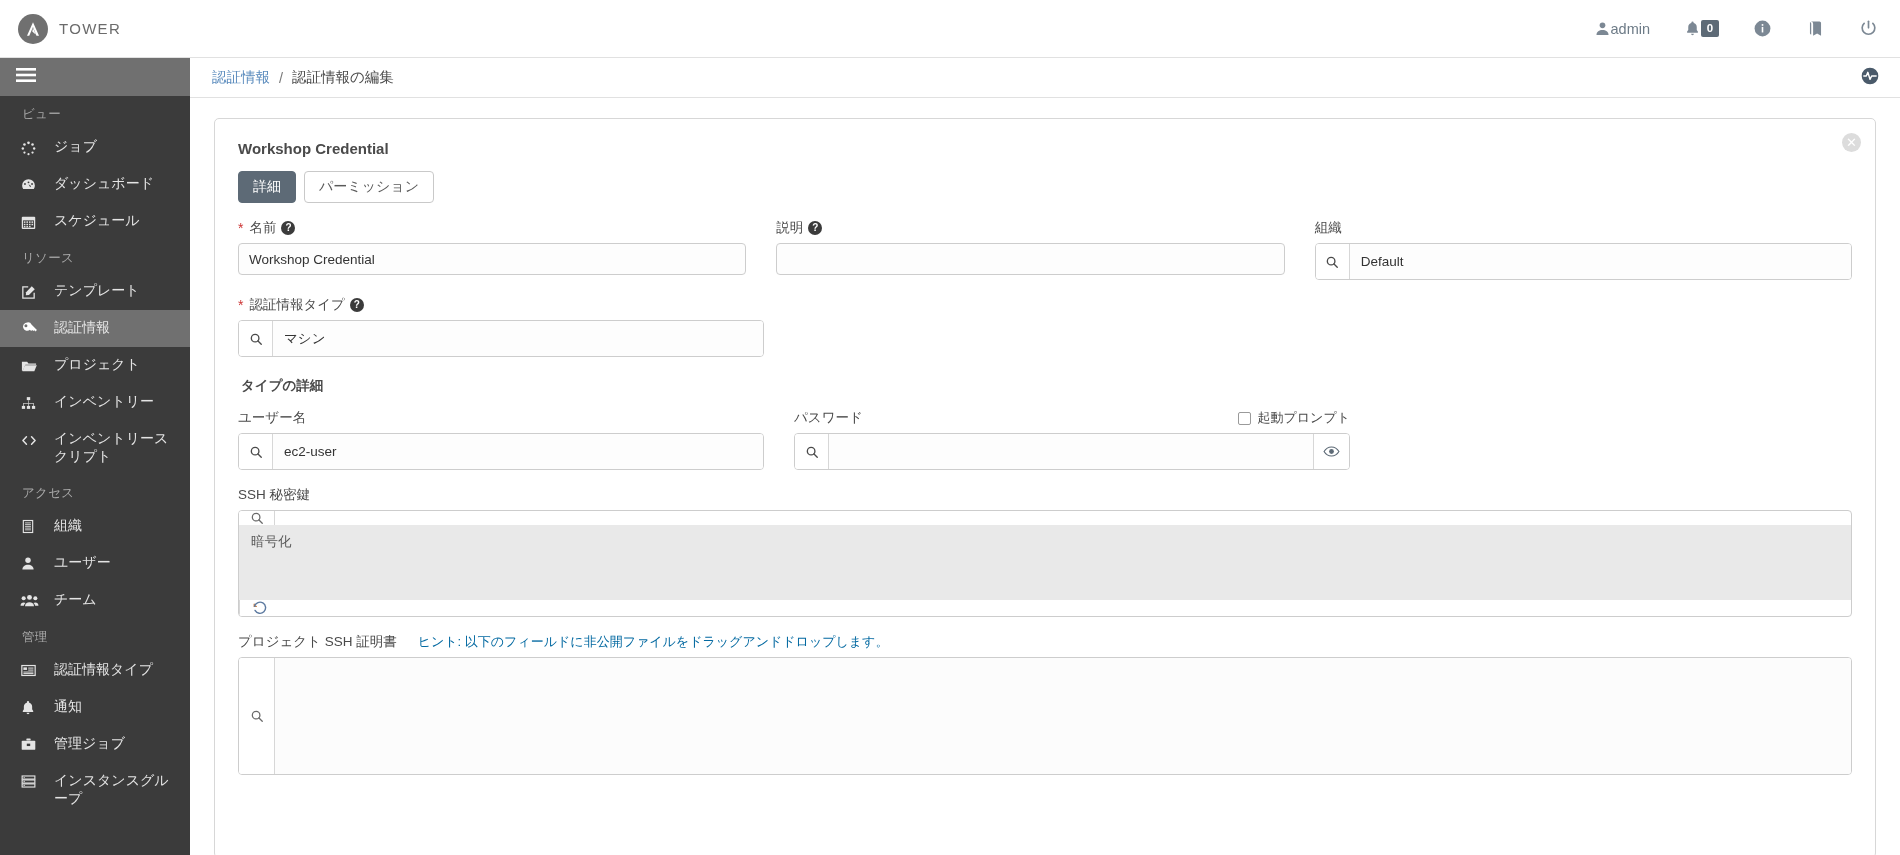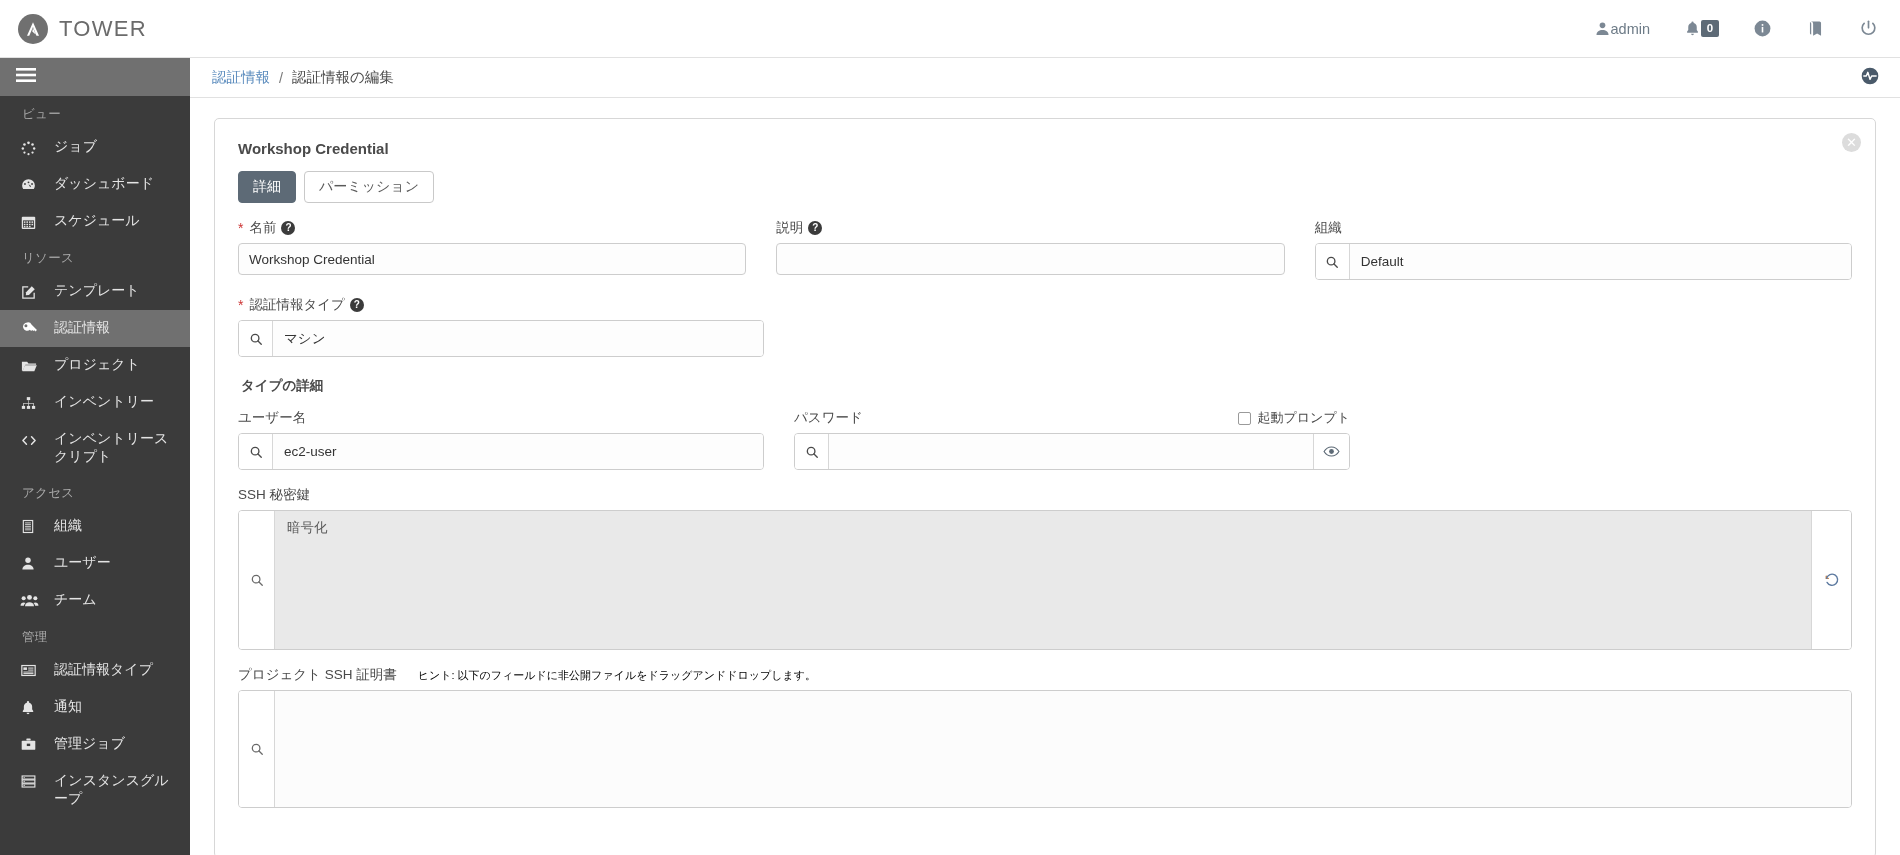--- a/index.html
+++ b/index.html
@@ -27,7 +27,7 @@
   }
   #brand-logo svg { display:block; }
   #brand-text {
-    margin-left: 11px; font-size: 22px; letter-spacing: 1.3px;
+    margin-left: 11px; font-size: 15px; letter-spacing: 1.3px;
     color: #6b6b6b; font-weight: 400;
   }
   #masthead-right {

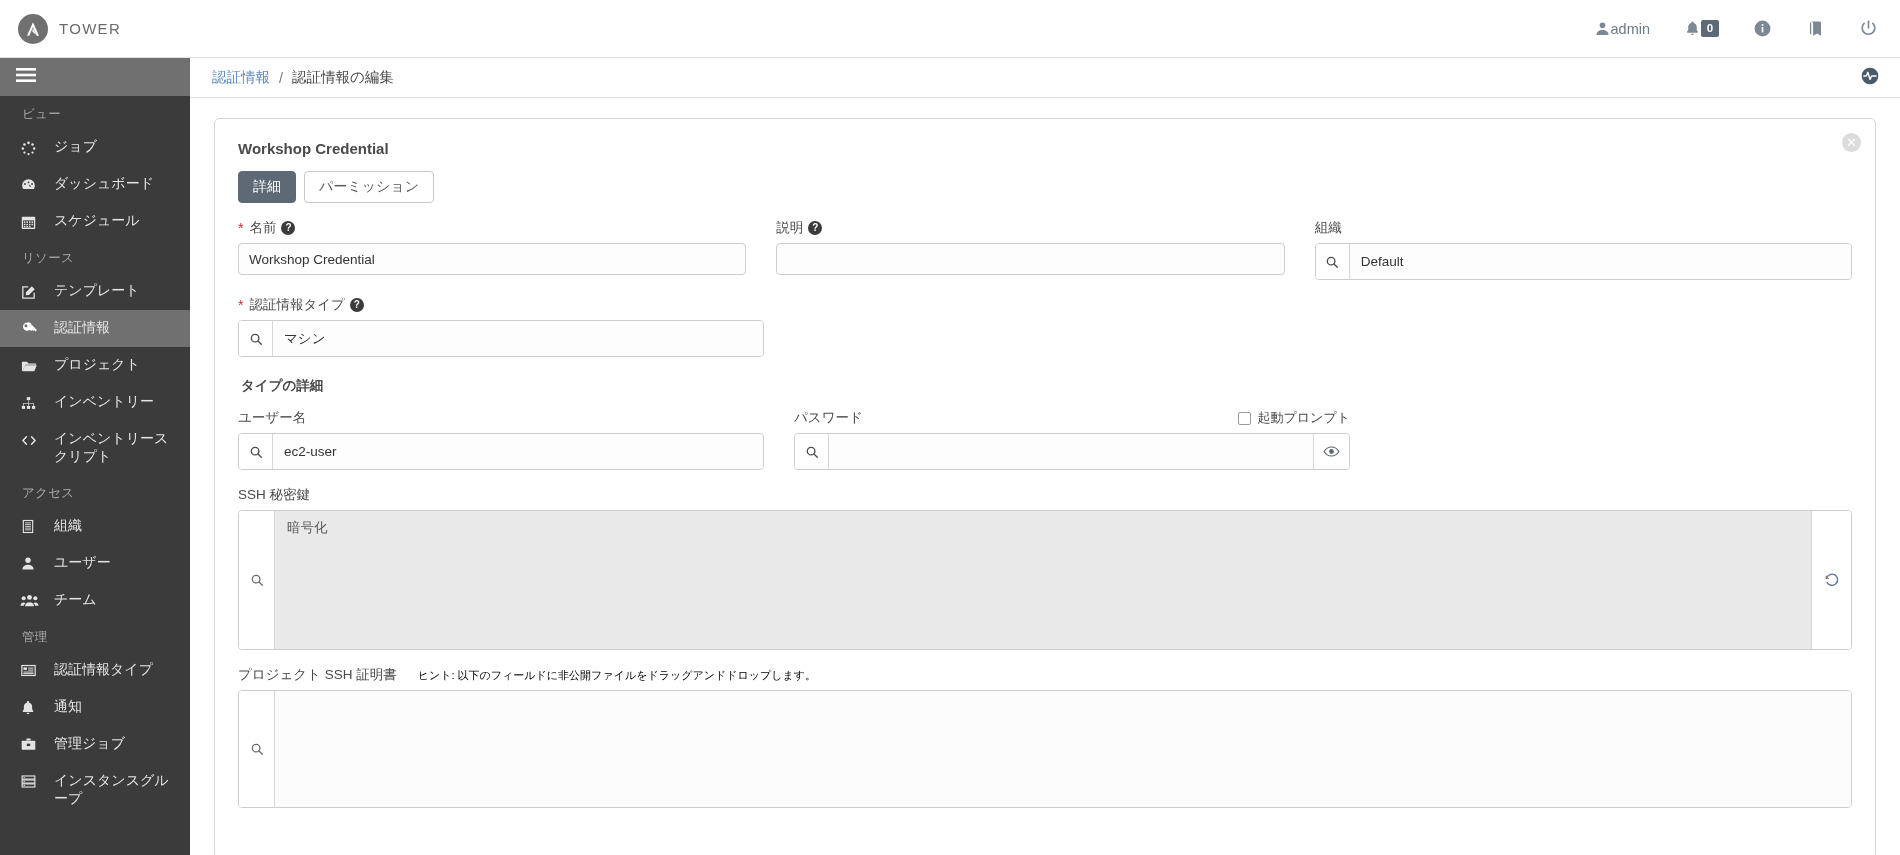--- a/index.html
+++ b/index.html
@@ -596,7 +596,7 @@
           <div class="field-label">
             <span>SSH 秘密鍵</span>
           </div>
-          <div class="ta-group" style="height:140px;">
+          <div class="ta-group" style="height:107px;flex-direction:column;">
             <div class="ta-addon">
               <svg width="14" height="14" viewBox="0 0 24 24" fill="none" stroke="#6a6a6a" stroke-width="2.2">
                   <circle cx="10.5" cy="10.5" r="6.5"></circle>

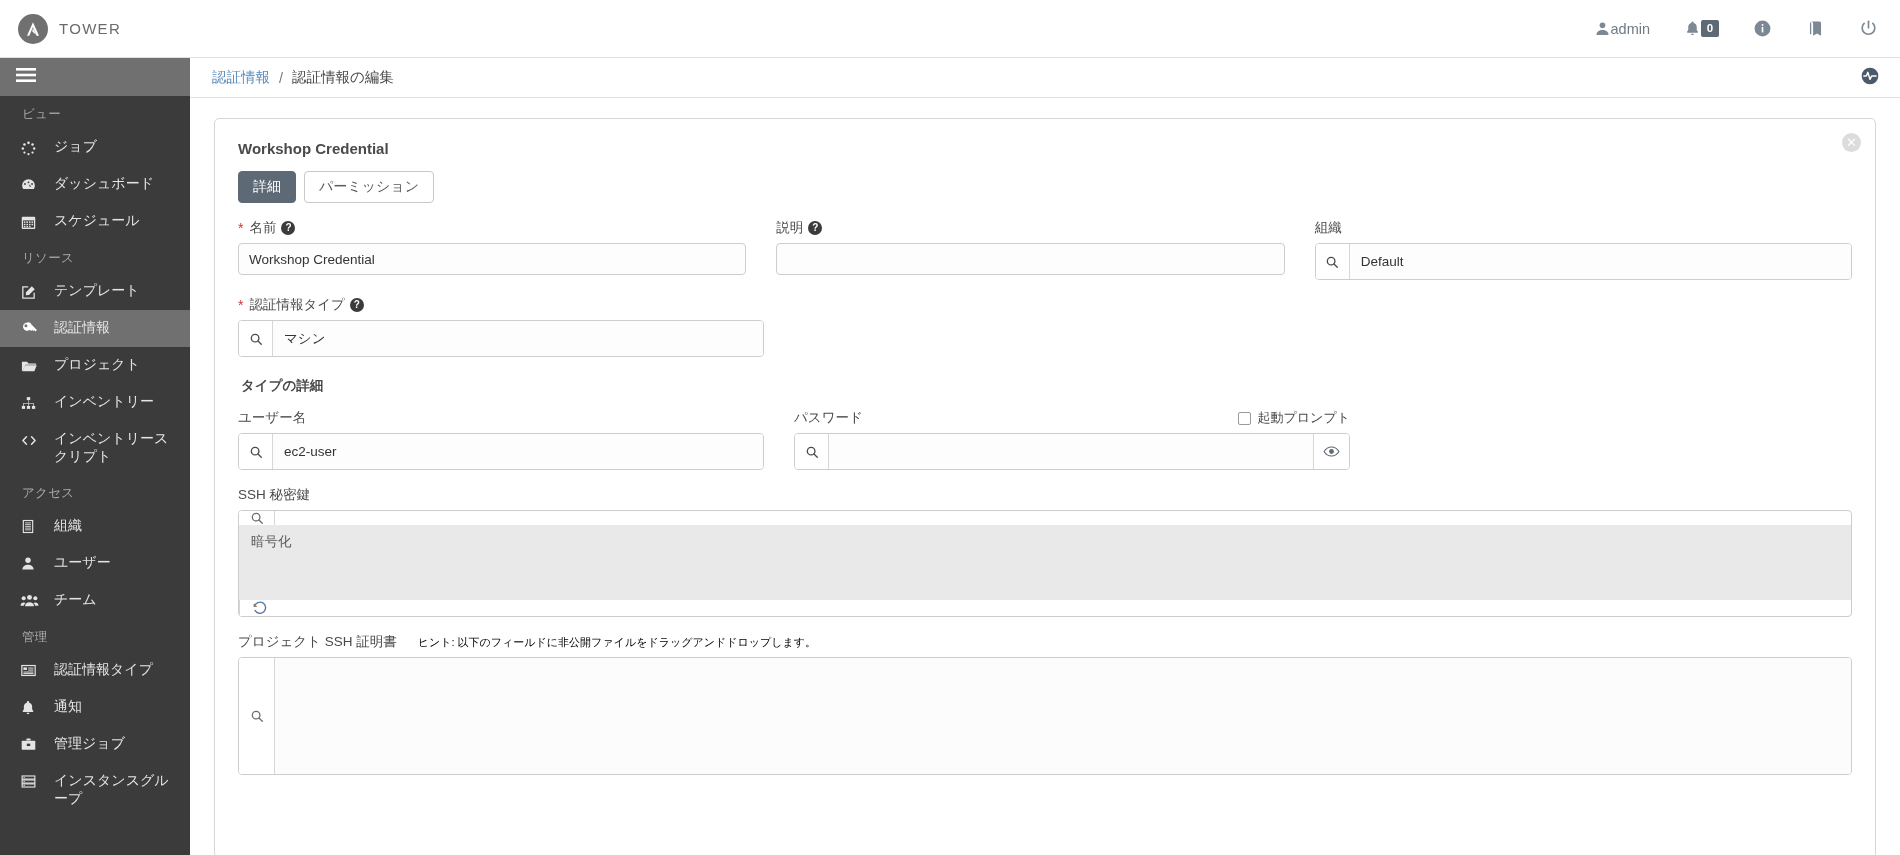--- a/index.html
+++ b/index.html
@@ -199,7 +199,7 @@
     display: flex; align-items: center; justify-content: center;
     border-left: 1px solid #d7d7d7; cursor: pointer;
   }
-  .hint-text { font-size: 11px; color: #000000; margin-left: 16px; }
+  .hint-text { font-size: 13px; color: #0369a1; margin-left: 16px; }
   .field-block { margin-top: 16px; }
 </style>
 </head>

